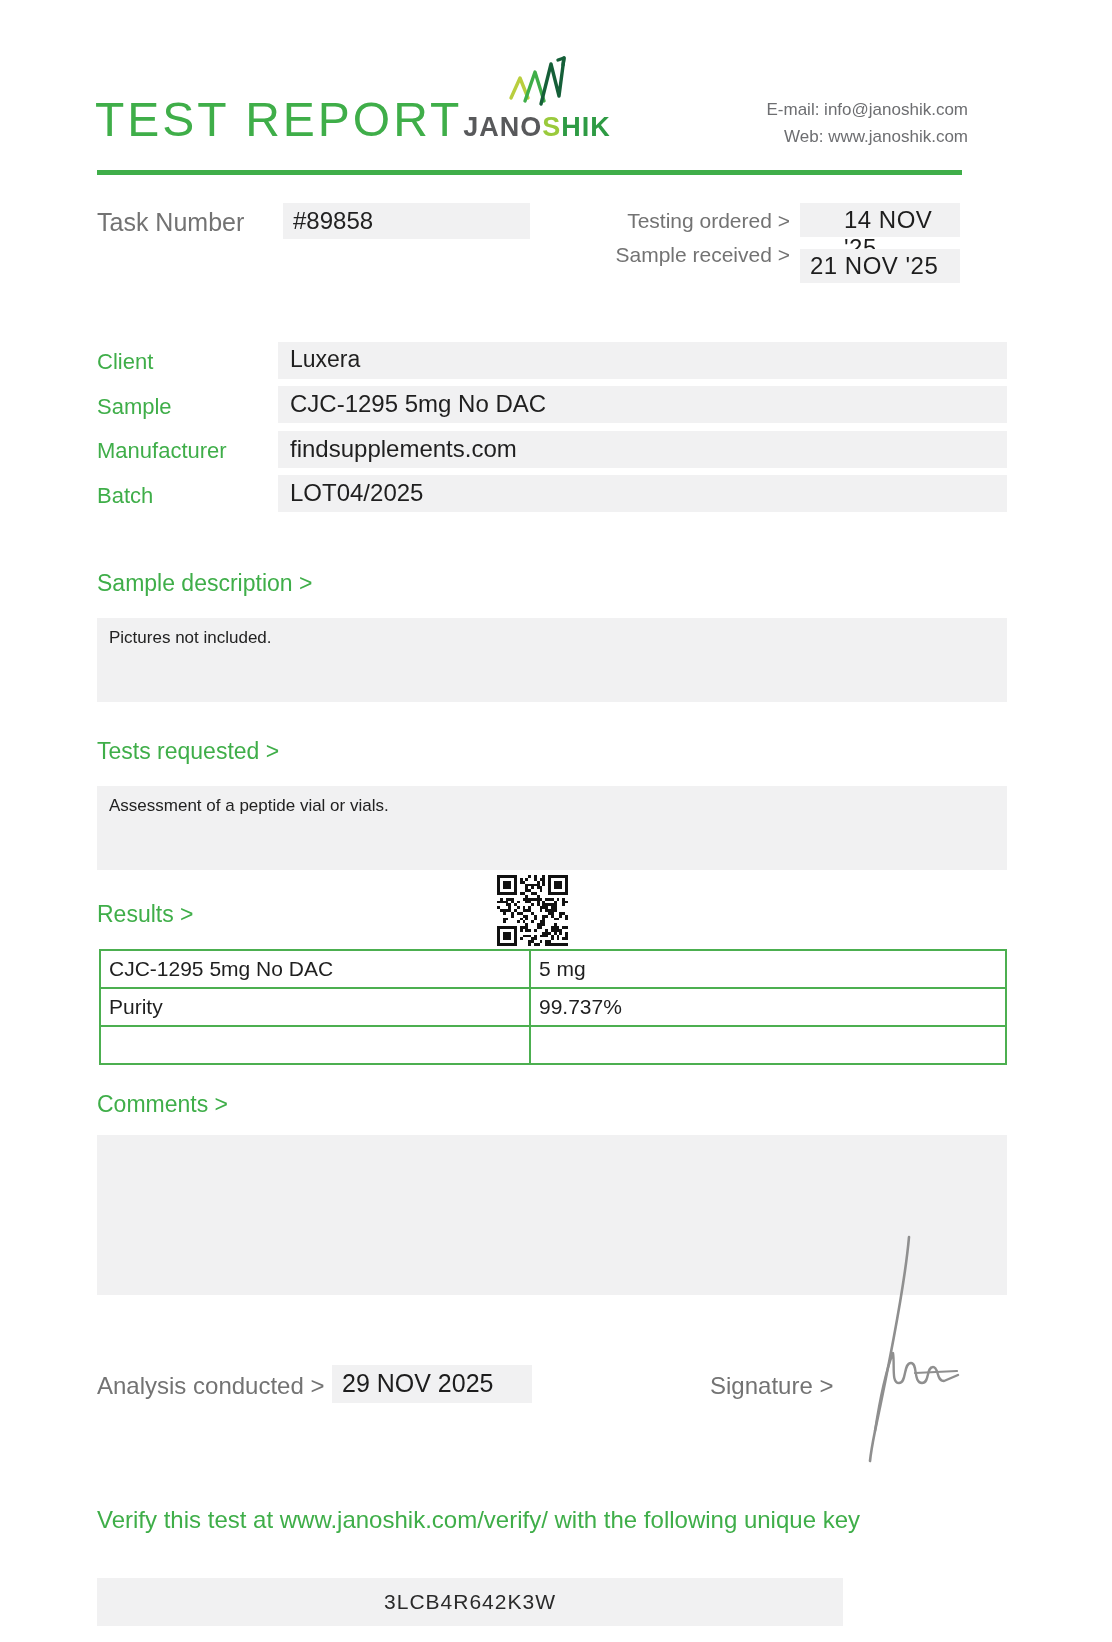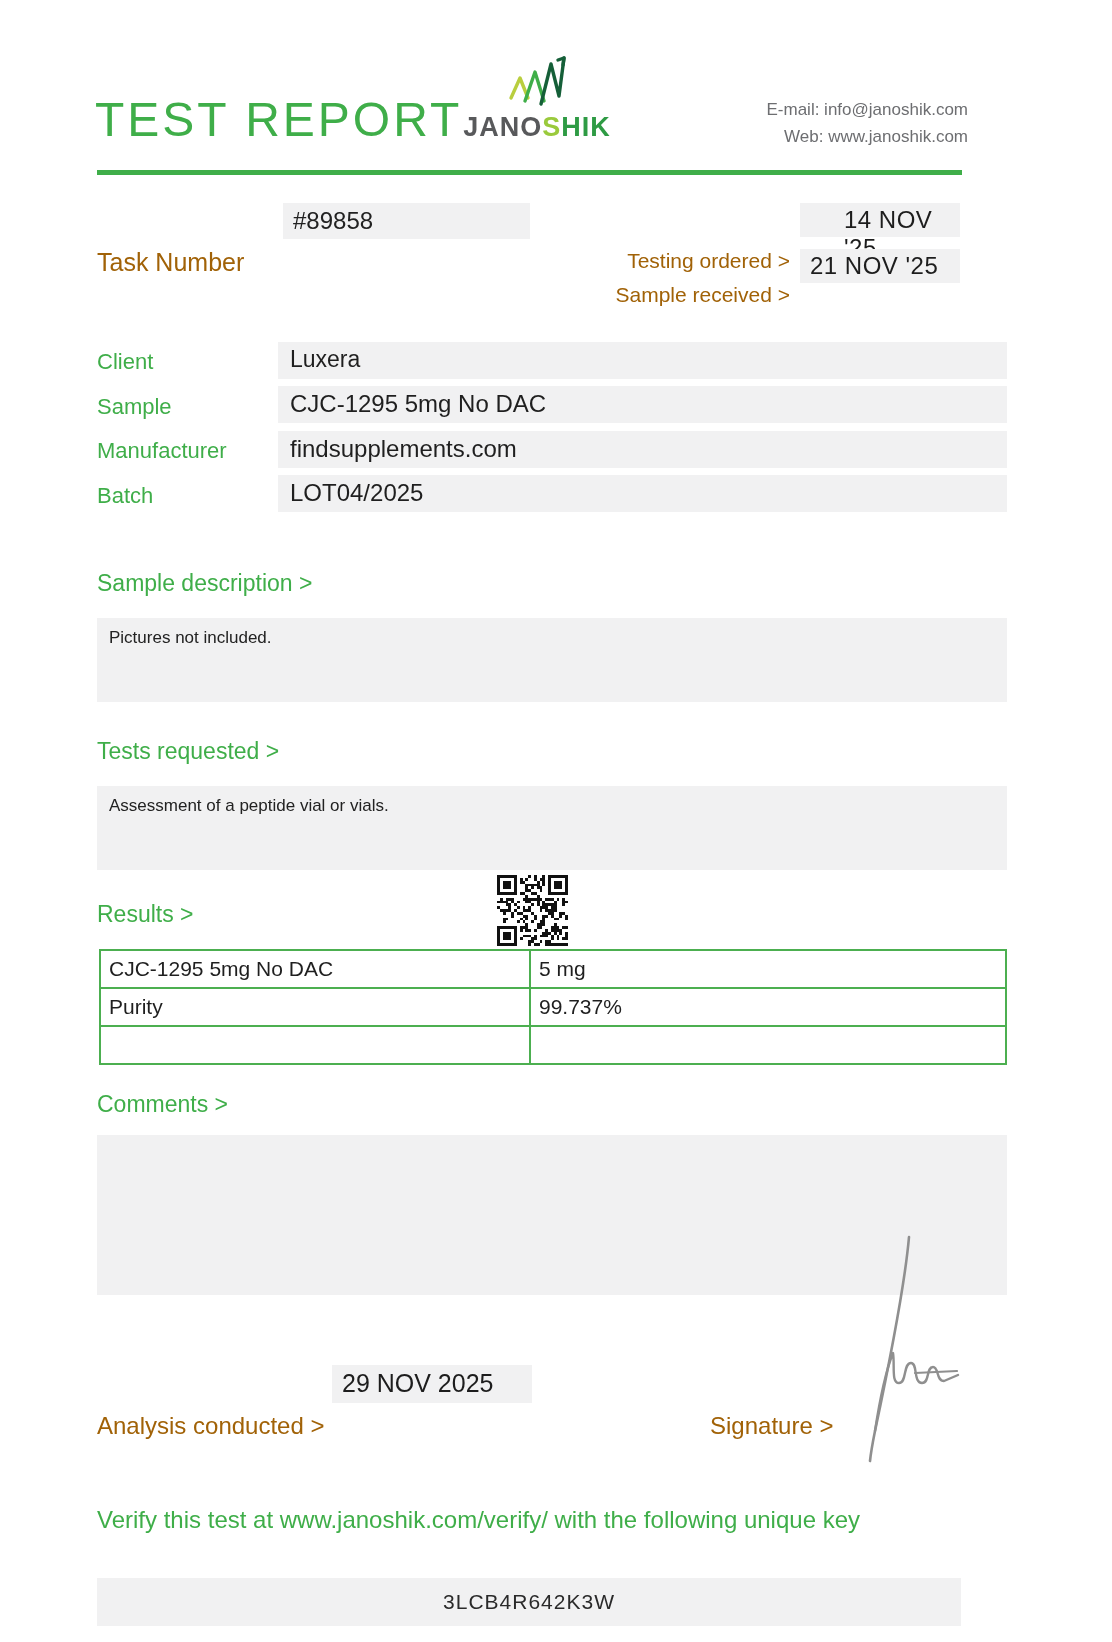--- a/index.html
+++ b/index.html
@@ -23,7 +23,7 @@
   .logo-s { color:#9ACA3C; }
   .logo-hik { color:#2E9B44; }
   .contact { right:144px; top:96px; text-align:right; color:#6d6e71; font-size:17px; line-height:27px; }
-  .label-green { color:#a16207;margin-top:40px; }
+  .label-green { color:#737373; }
   .task-label { left:97px; top:208px; font-size:25px; }
   .task-box { left:283px; top:203px; width:247px; height:36px; padding:4px 10px; font-size:24px; color:#222; }
   .order-label { left:560px; top:209px; width:230px; text-align:right; font-size:21px; }

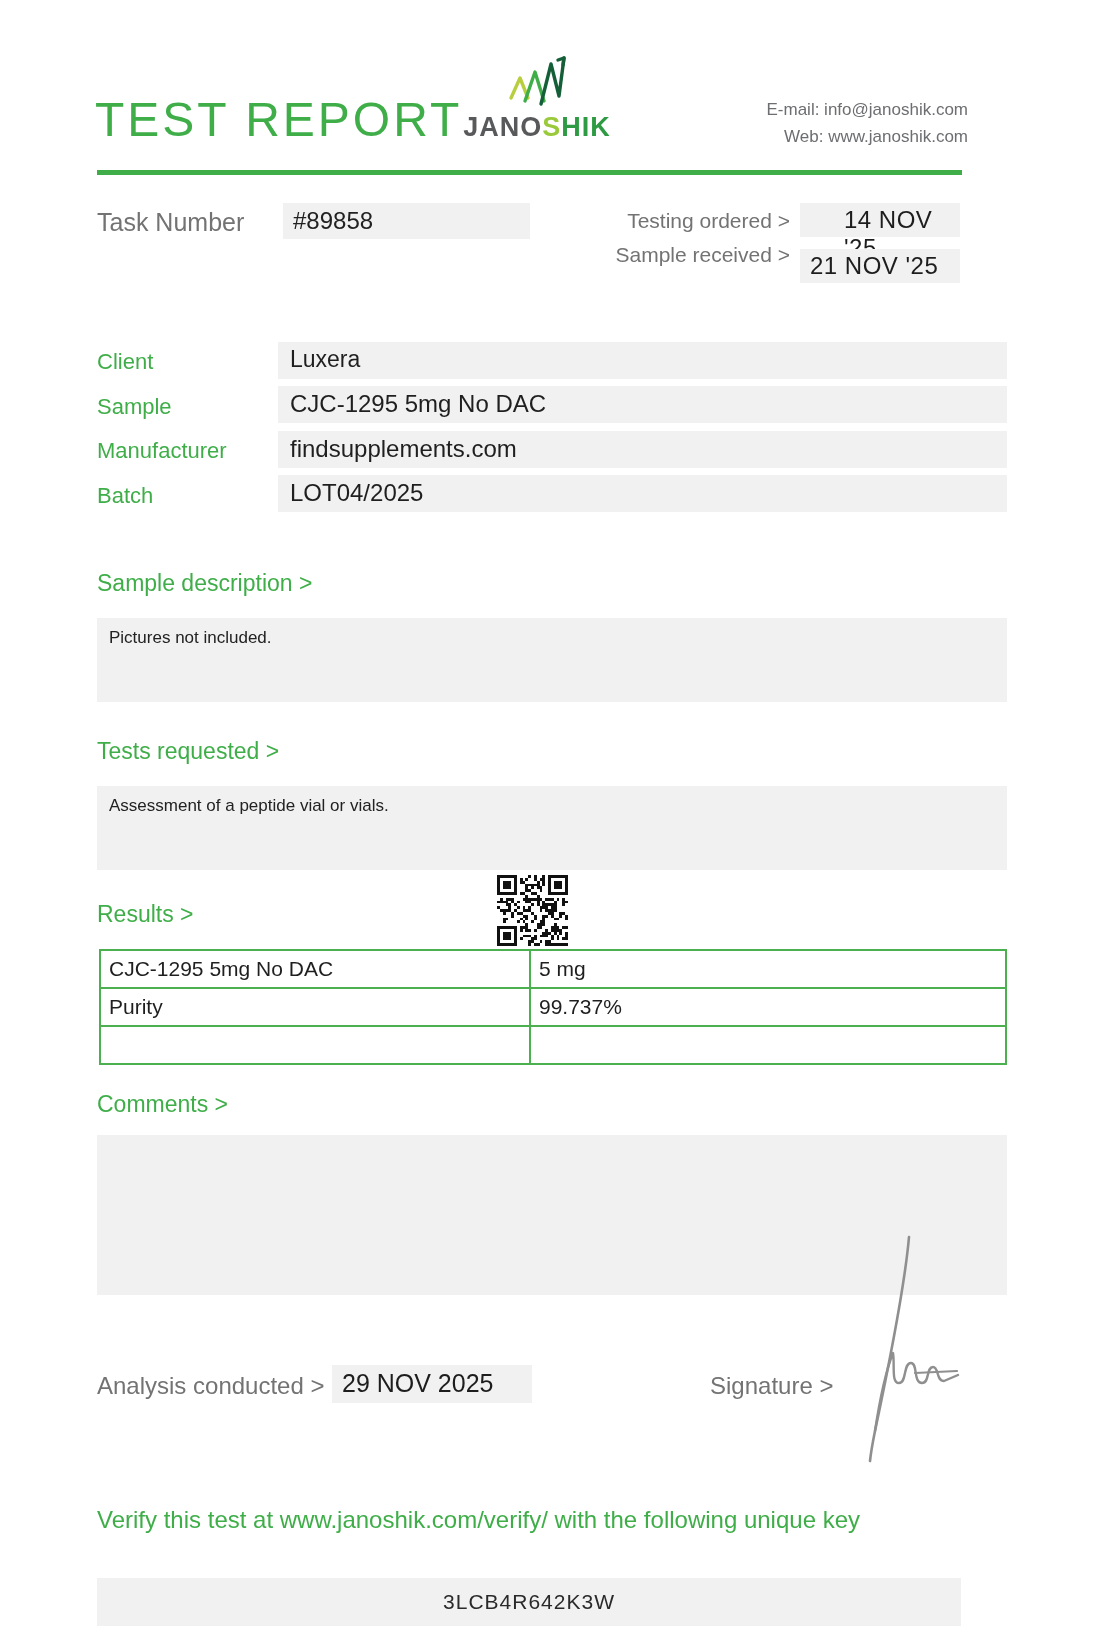--- a/index.html
+++ b/index.html
@@ -49,7 +49,7 @@
   .sig-label { left:710px; top:1372px; font-size:24px; }
   .signature { left:845px; top:1225px; }
   .verify { left:97px; top:1506px; width:920px; font-size:24px; white-space:nowrap; color:#3FAE49; }
-  .key-box { left:97px; top:1578px; width:864px; height:48px; text-align:center; padding-top:12px; font-size:21px; letter-spacing:1px; color:#2a2a2a; font-weight:500; }
+  .key-box { left:97px; top:1578px; width:746px; height:48px; text-align:center; padding-top:12px; font-size:21px; letter-spacing:1px; color:#2a2a2a; font-weight:500; }
 </style>
 </head>
 <body>

